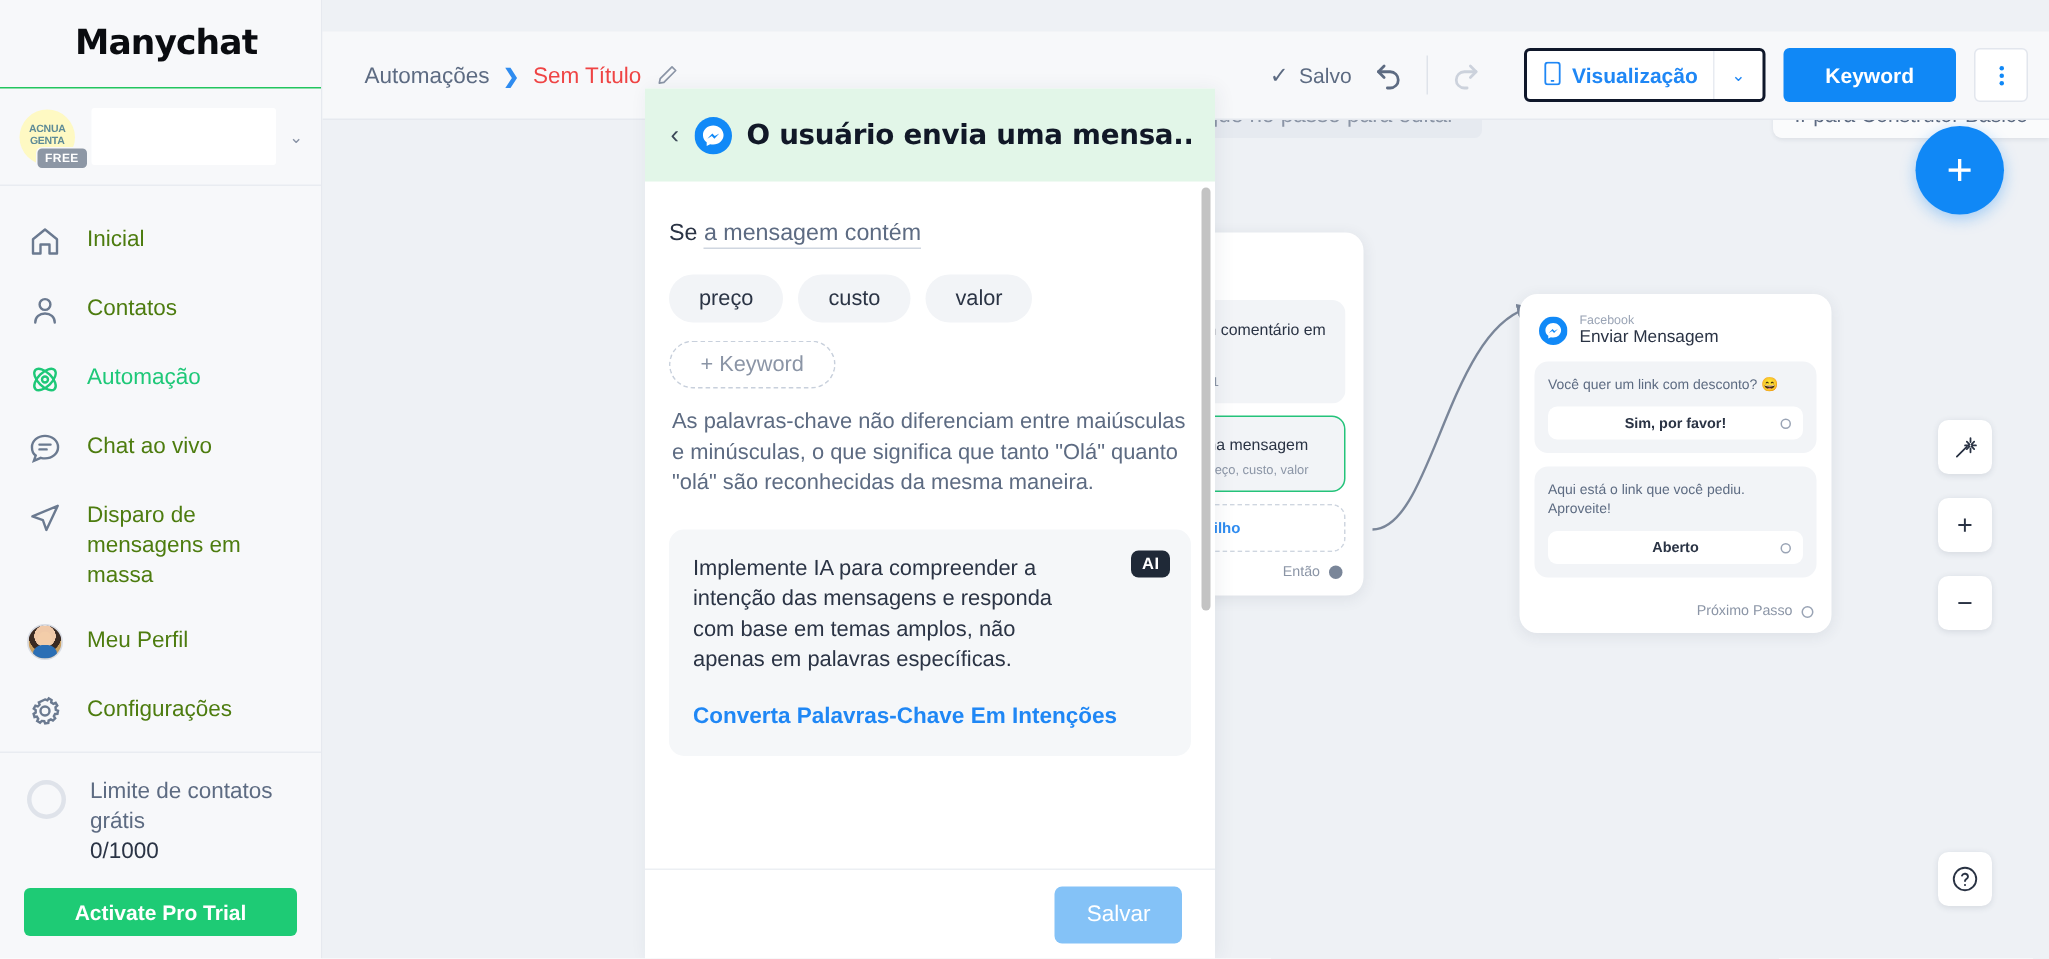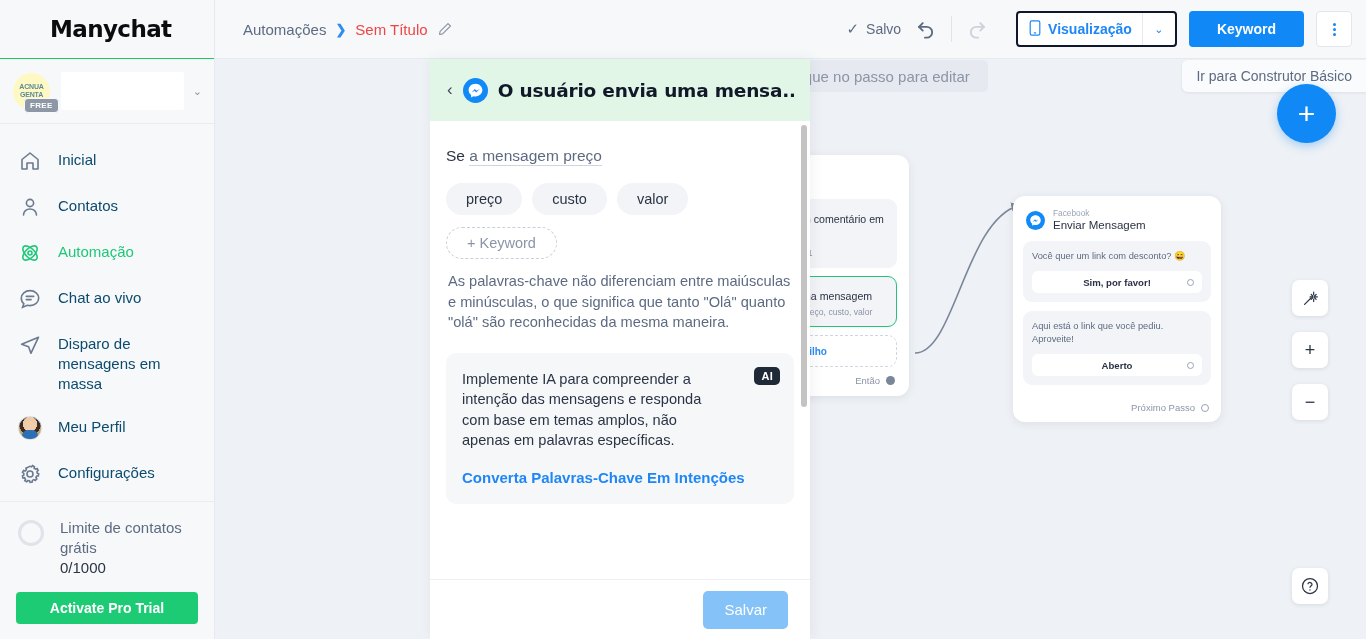--- a/index.html
+++ b/index.html
@@ -115,7 +115,7 @@
     border-bottom: 1px solid #e6e9ef;
     display: flex; align-items: center;
     padding: 0 14px 0 28px;
-    position: relative; z-index: 6;
+    position: relative; z-index: 6; margin-top: 21px;
   }
   .breadcrumb { display: flex; align-items: center; gap: 9px; }
   .bc-root { color: #5d6b82; font-size: 15px; cursor: pointer; }

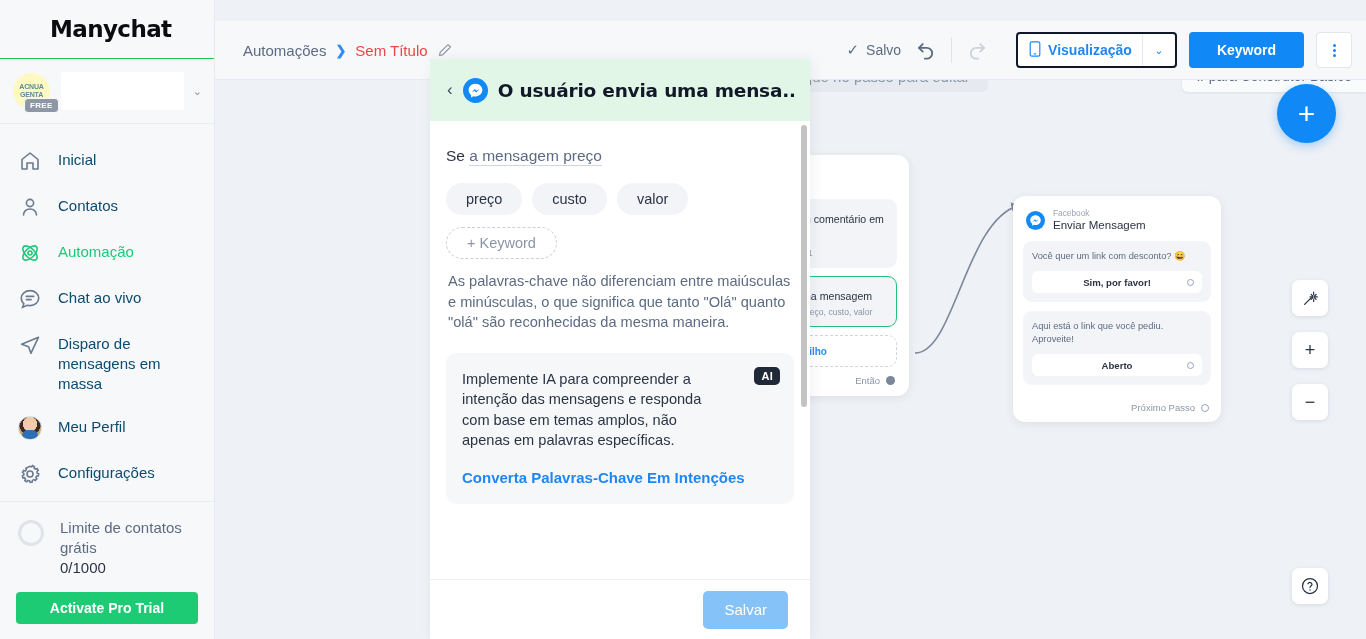--- a/index.html
+++ b/index.html
@@ -64,7 +64,7 @@
   .nav-item {
     display: flex; align-items: flex-start; gap: 16px;
     padding: 11px 12px 11px 18px;
-    color: #0c4a6e; font-size: 15px; line-height: 20px;
+    color: #4d7c0f; font-size: 15px; line-height: 20px;
     cursor: pointer;
   }
   .nav-item .ico { width: 24px; height: 24px; flex: 0 0 24px; display:block; }

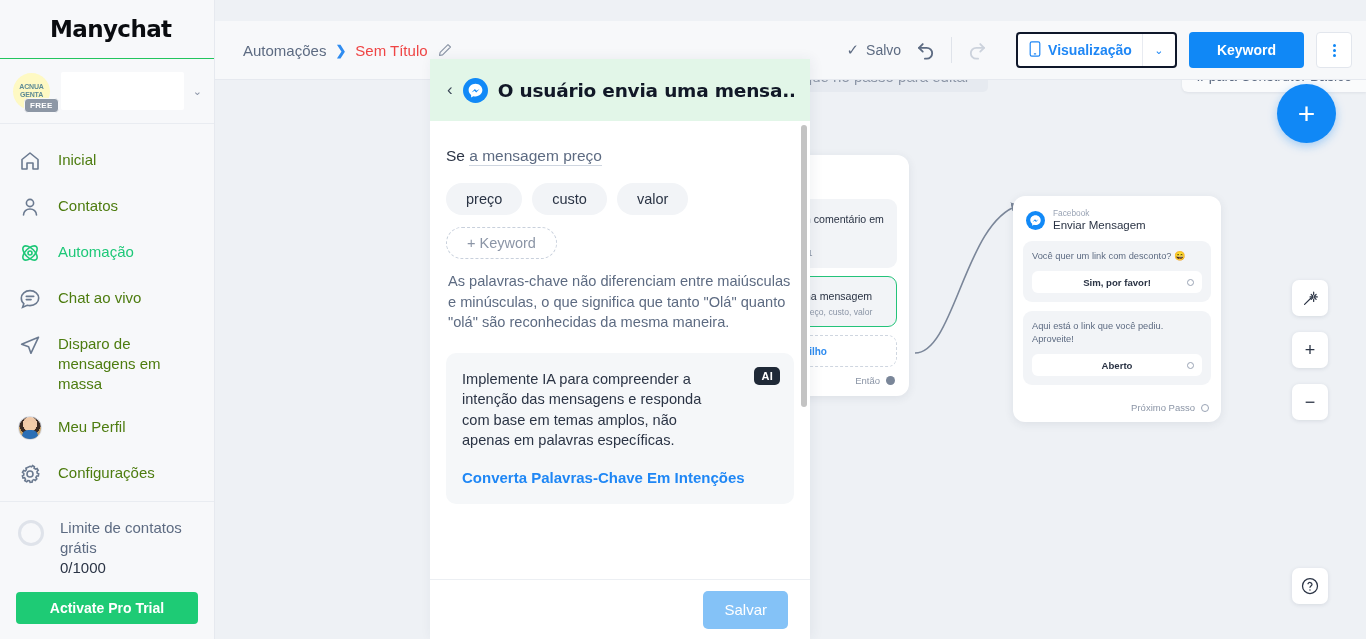--- a/index.html
+++ b/index.html
@@ -614,7 +614,7 @@
       <div class="panel-body">
         <div class="cond-line">
           <span>Se</span>
-          <span class="sel">a mensagem preço</span>
+          <span class="sel">a mensagem contém</span>
         </div>
 
         <div class="chips">

